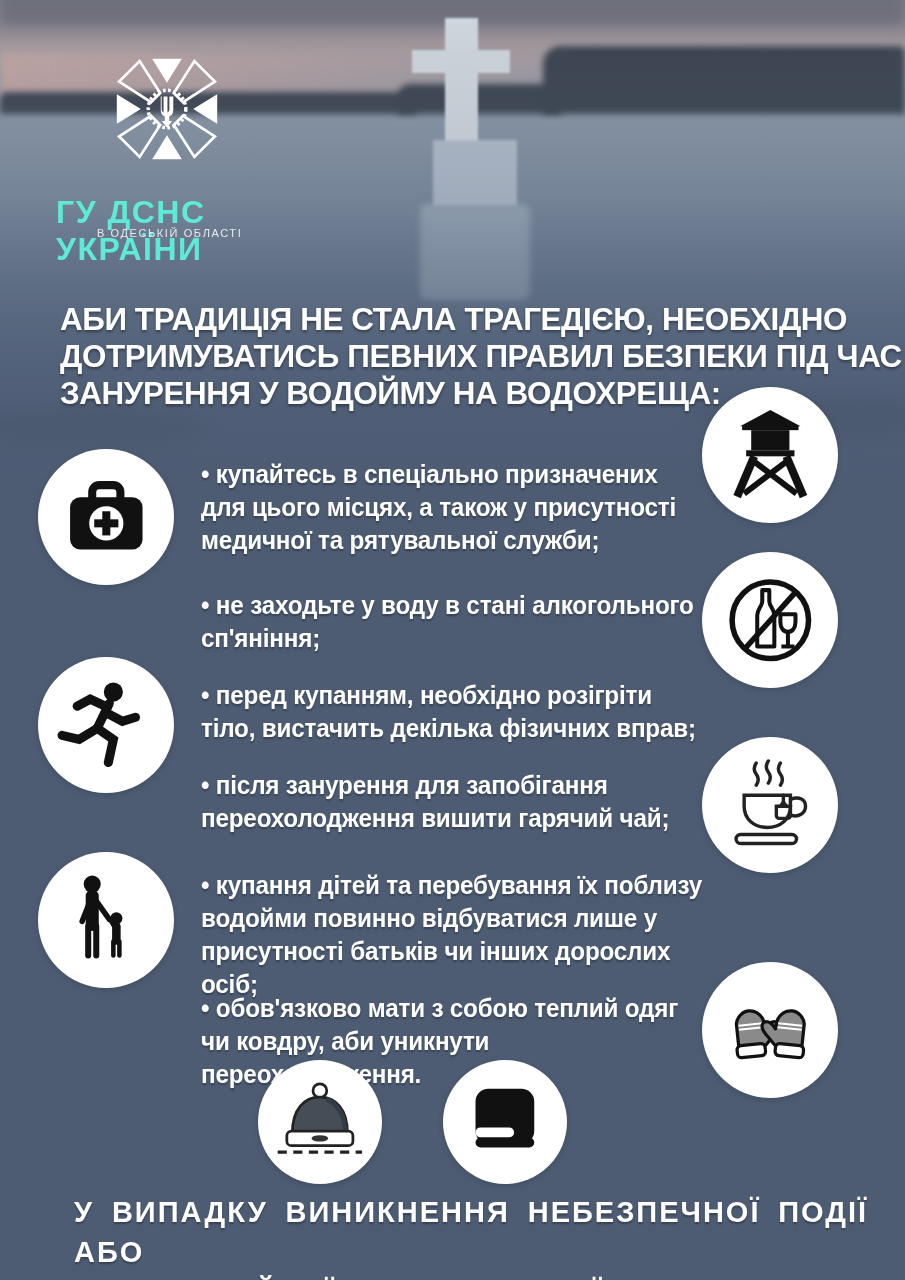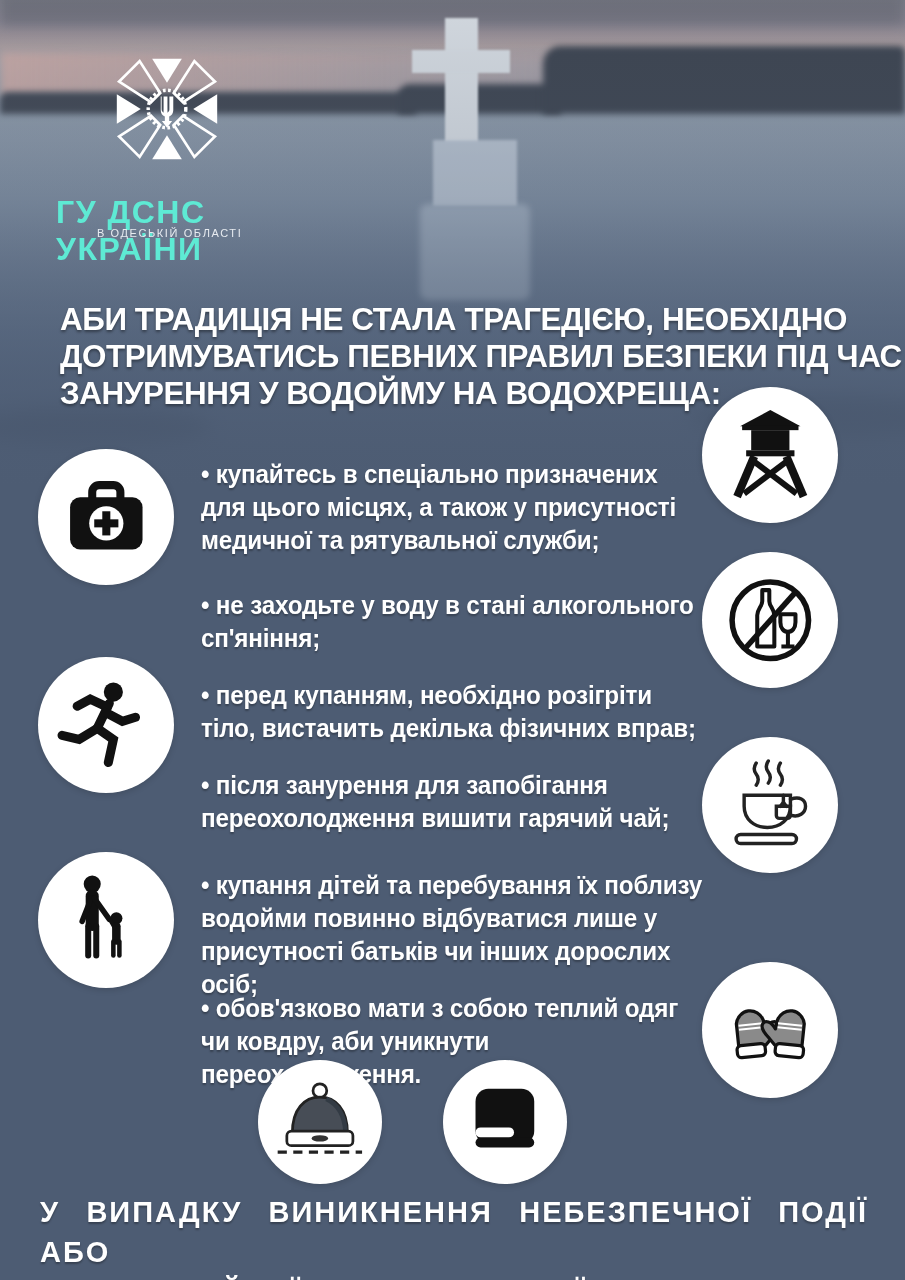--- a/index.html
+++ b/index.html
@@ -100,6 +100,7 @@
     color:#fff; font-size:29px; line-height:40px; font-weight:800;
     letter-spacing:2px; text-align:justify; text-align-last:justify;
     text-shadow:0 2px 2px rgba(0,0,0,.3);
+    margin-left:34px;
   }
 </style>
 </head>

